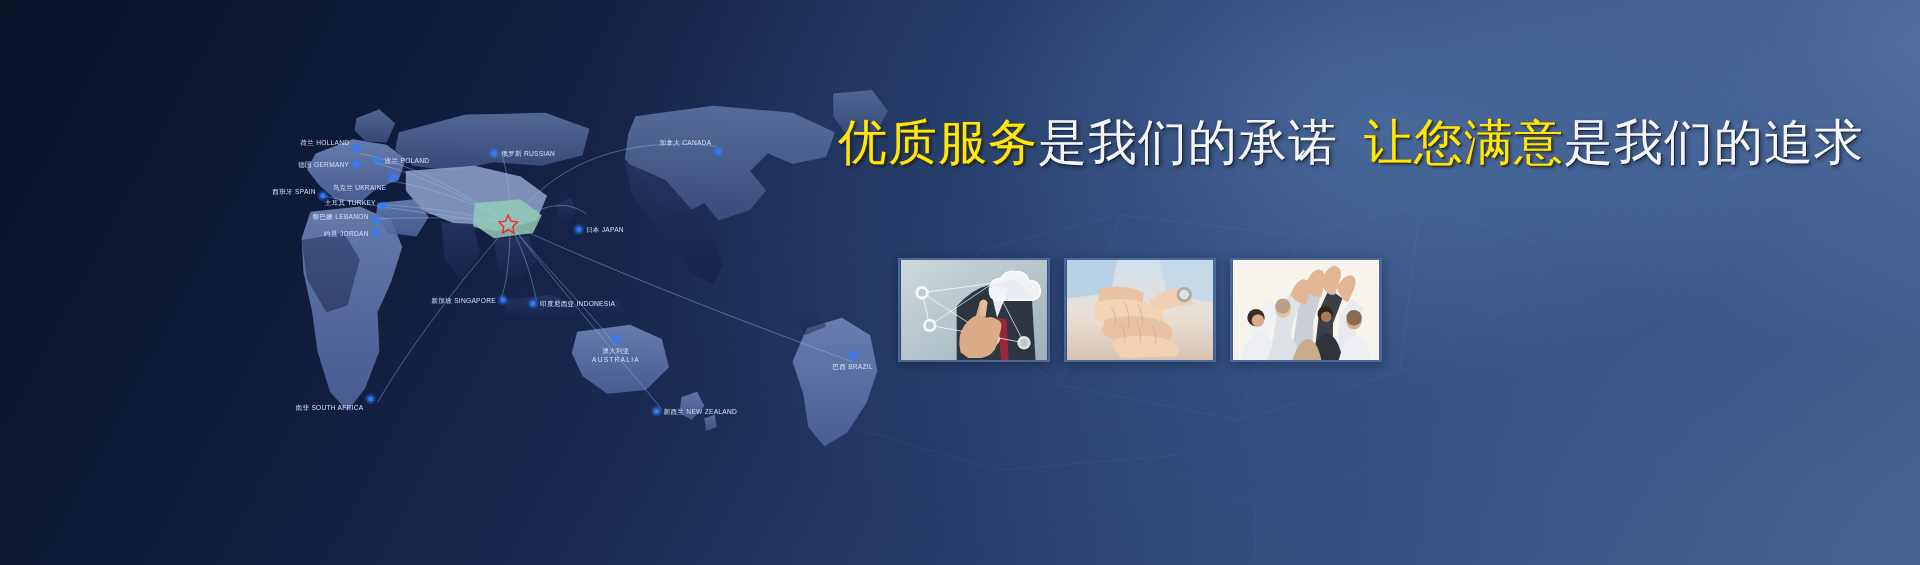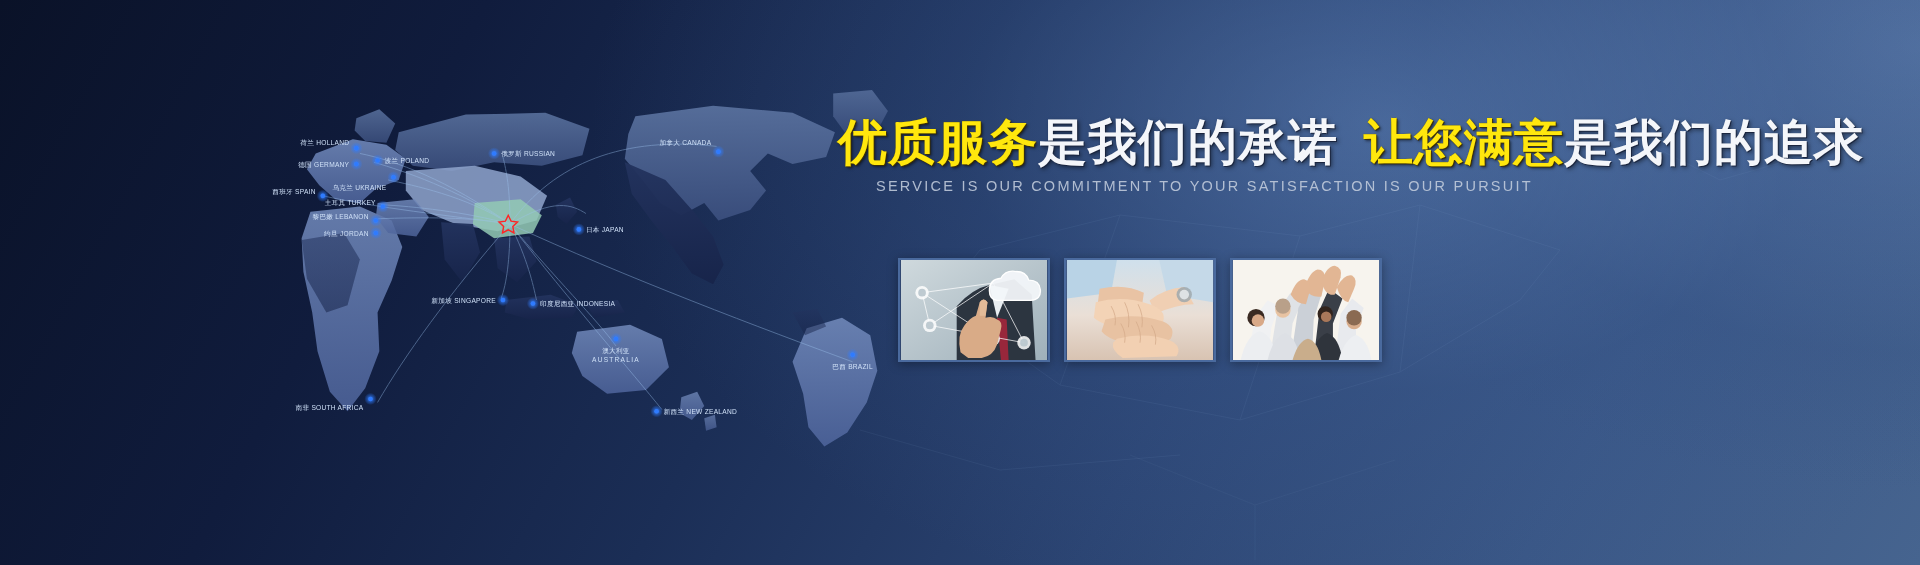--- a/index.html
+++ b/index.html
@@ -40,7 +40,7 @@
     left:838px; top:118px;
     white-space:nowrap;
     font-size:49px;
-    font-weight:bold;
+    font-weight:normal;
     letter-spacing:1px;
     line-height:1;
   }

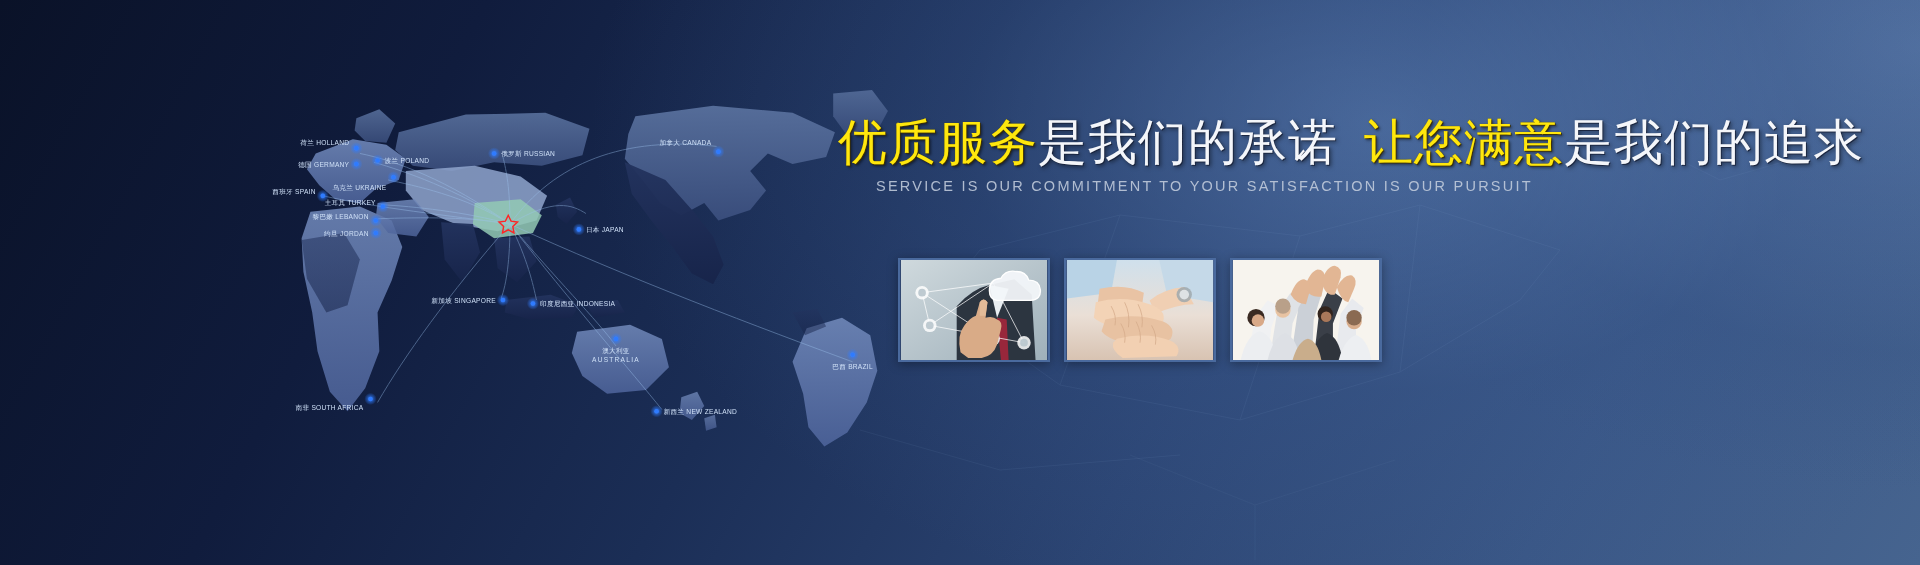--- a/index.html
+++ b/index.html
@@ -329,7 +329,6 @@
     <span class="hl-yellow">优质服务</span><span class="hl-white">是我们的承诺</span><span class="hl-gap"></span><span class="hl-yellow">让您满意</span><span class="hl-white">是我们的追求</span>
   </div>
 
-  <div class="subtitle">SERVICE IS OUR COMMITMENT TO YOUR SATISFACTION IS OUR PURSUIT</div>
 
   <div class="photos">
 

